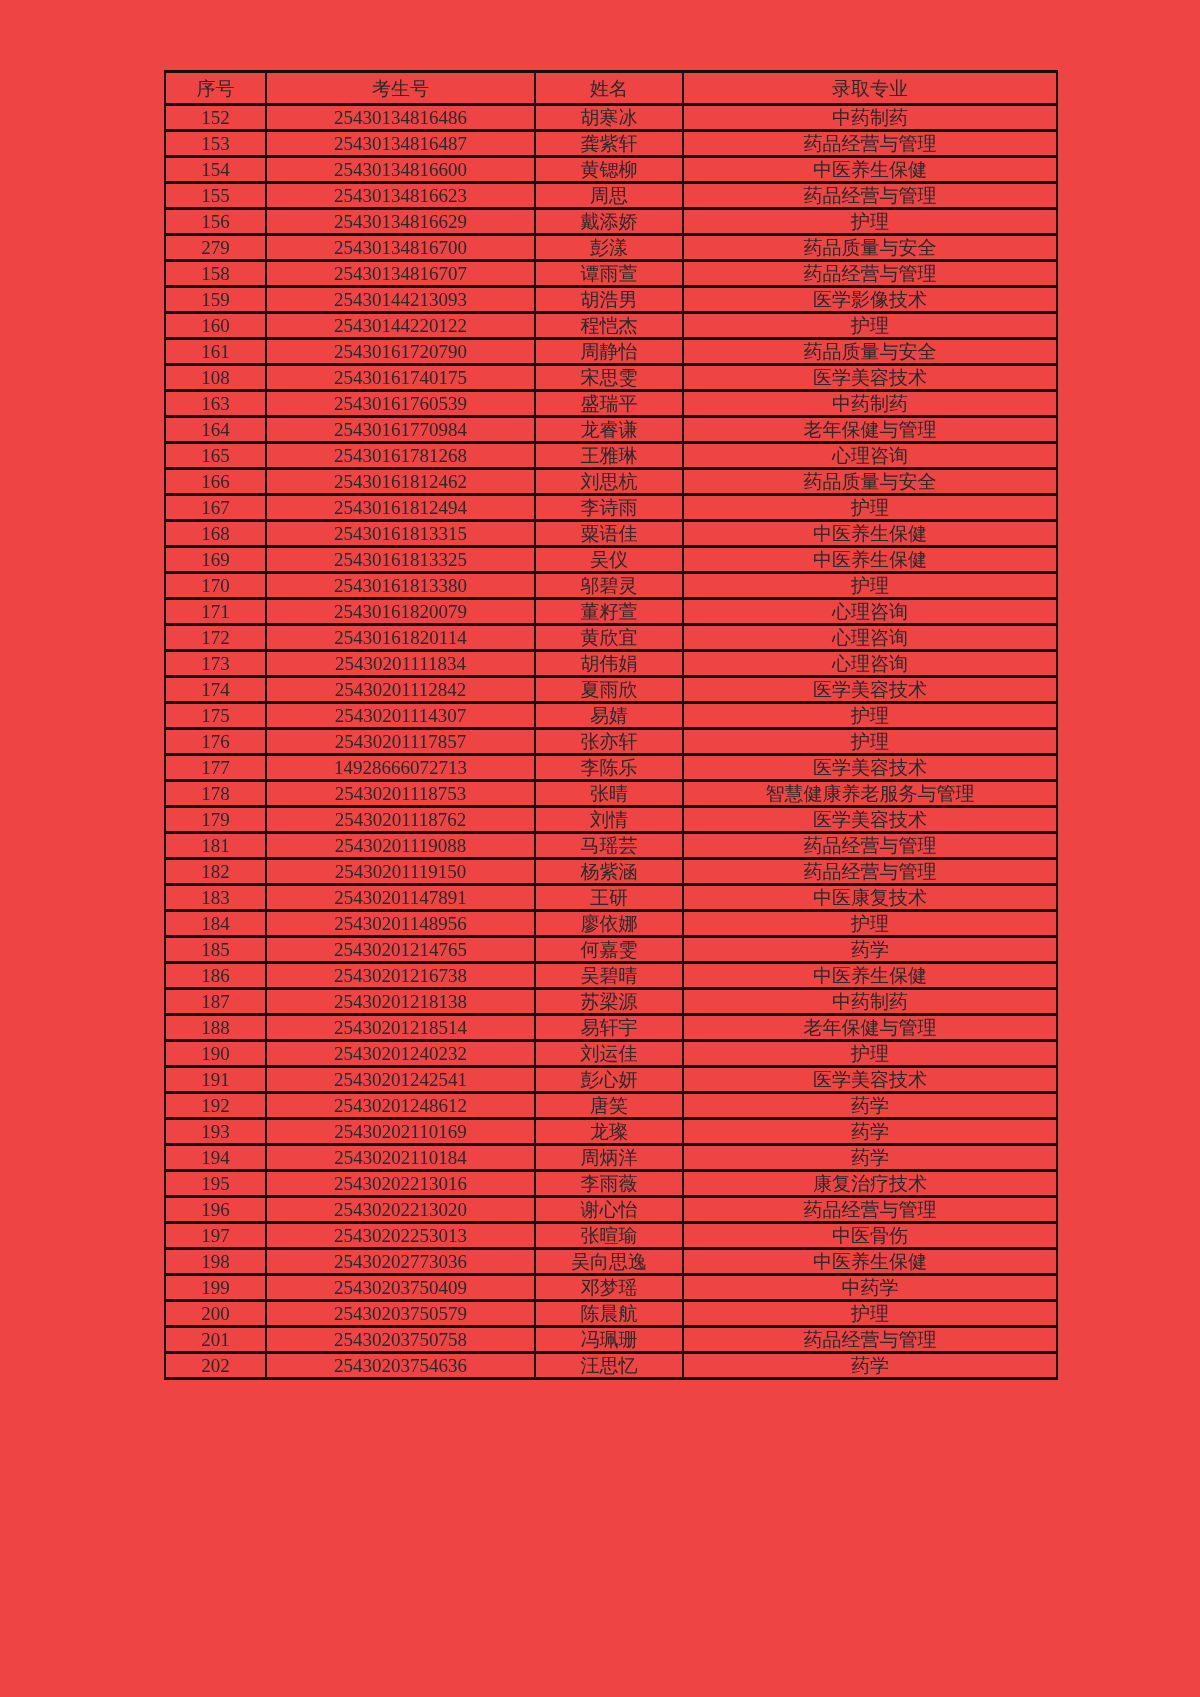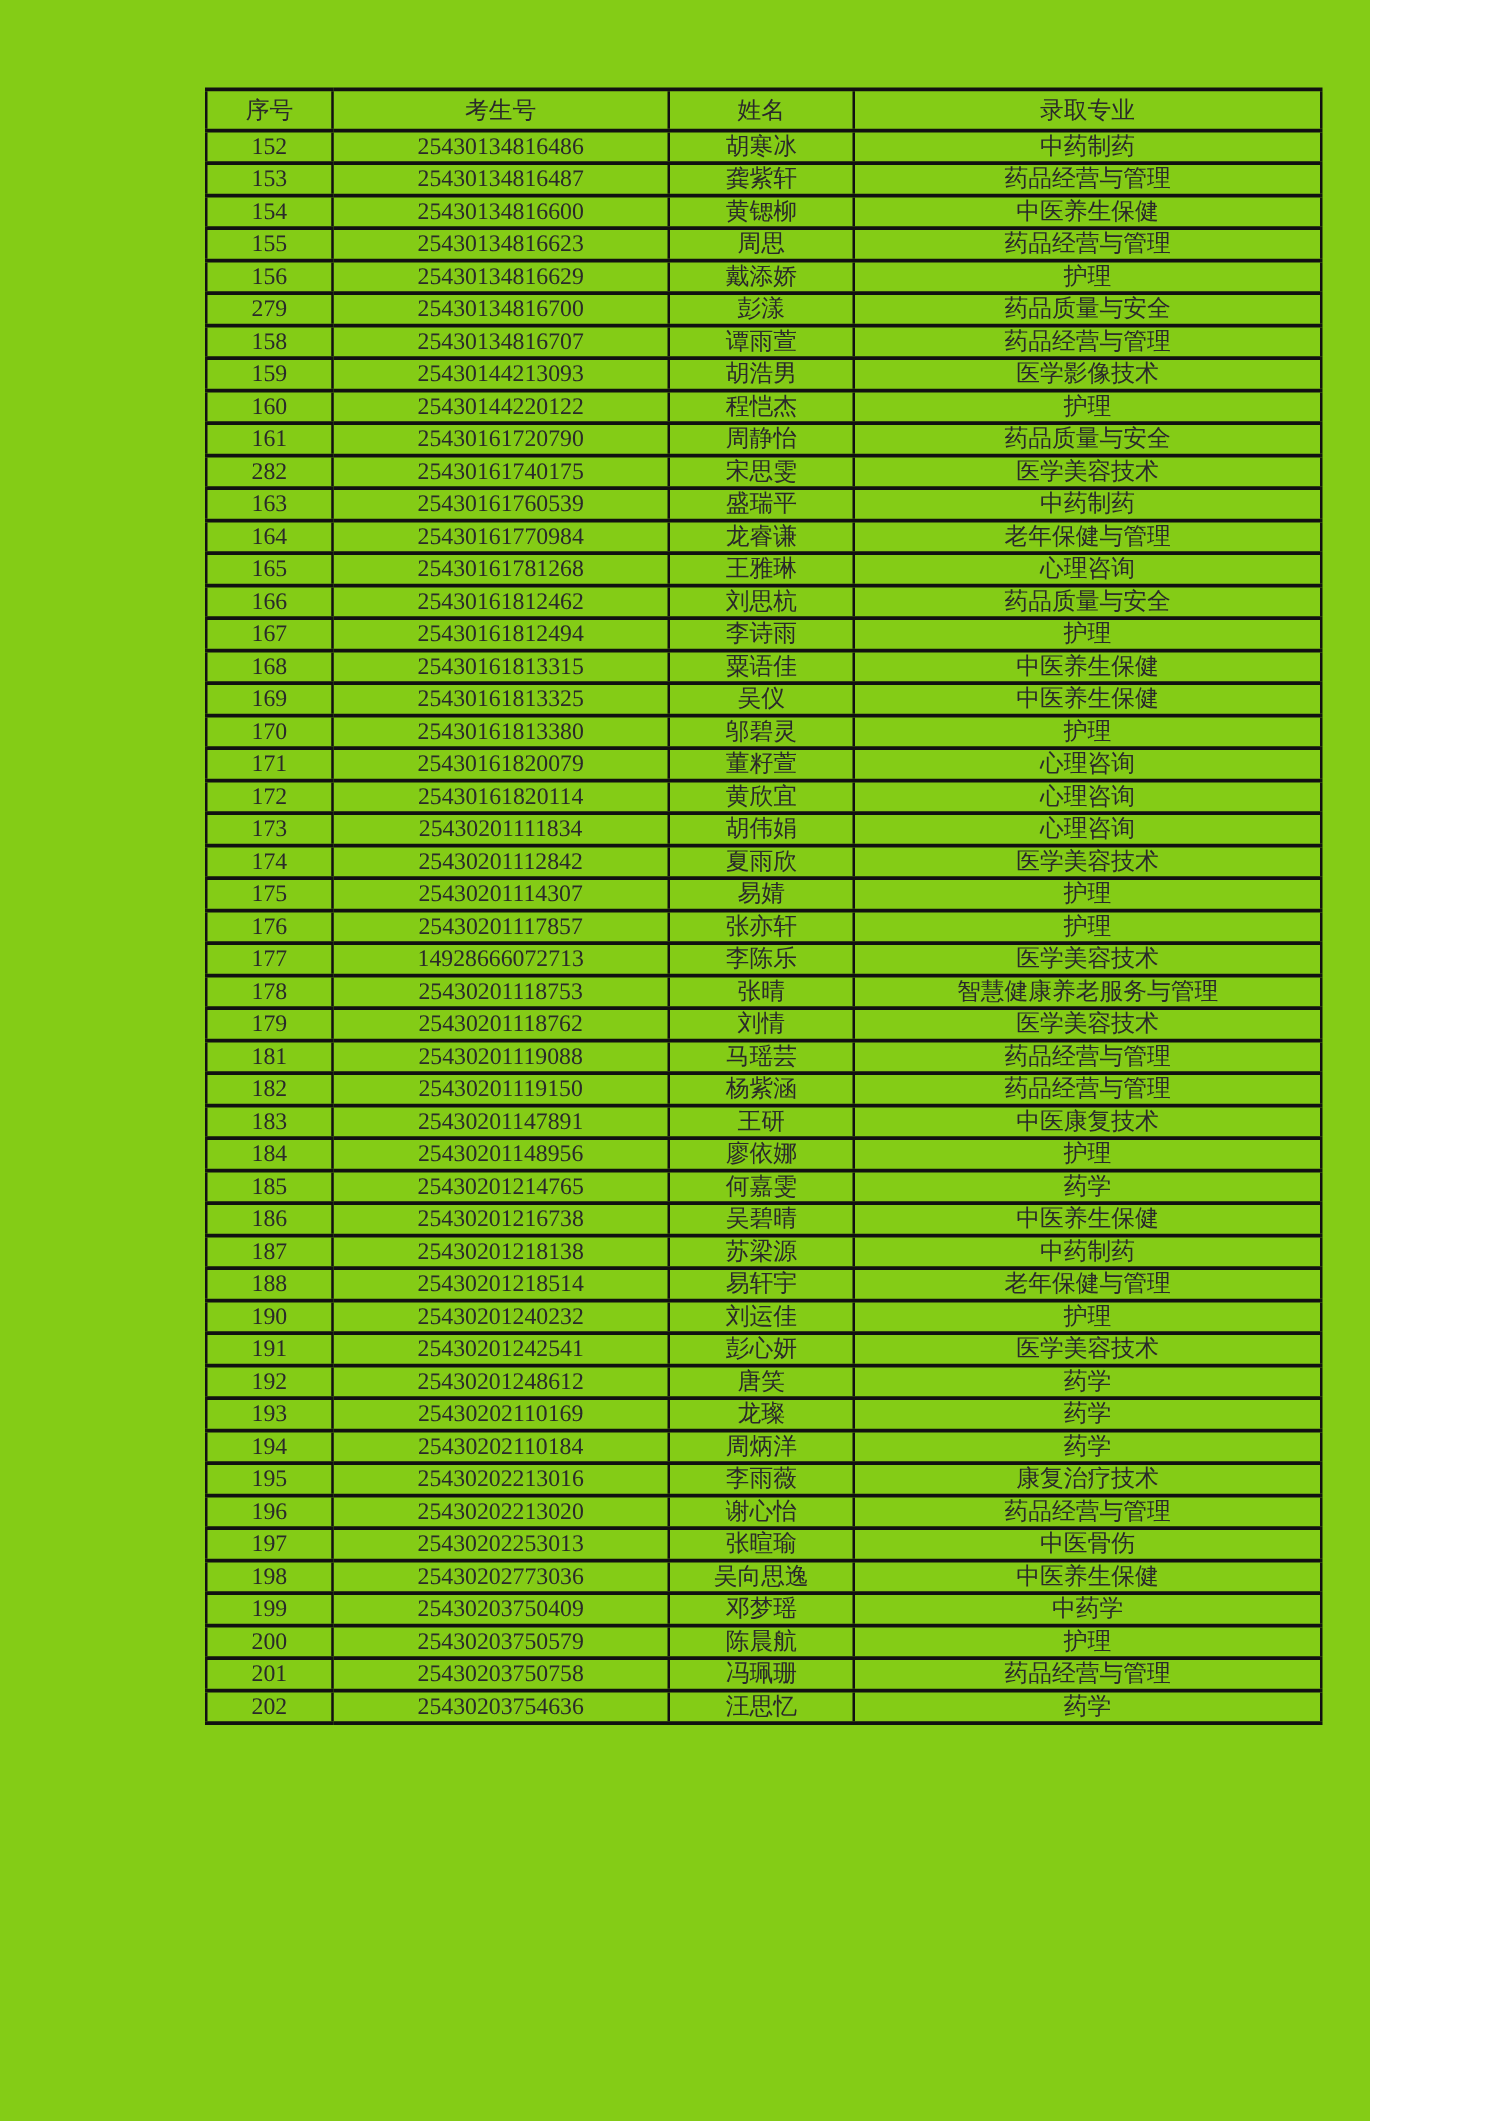--- a/index.html
+++ b/index.html
@@ -9,9 +9,9 @@
   }
   .page {
     position: relative;
-    width: 1096px;
+    width: 1200px;
     height: 1697px;
-    background: #84cc16;
+    background: #ef4444;
     overflow: hidden;
   }
   table.admission-table {

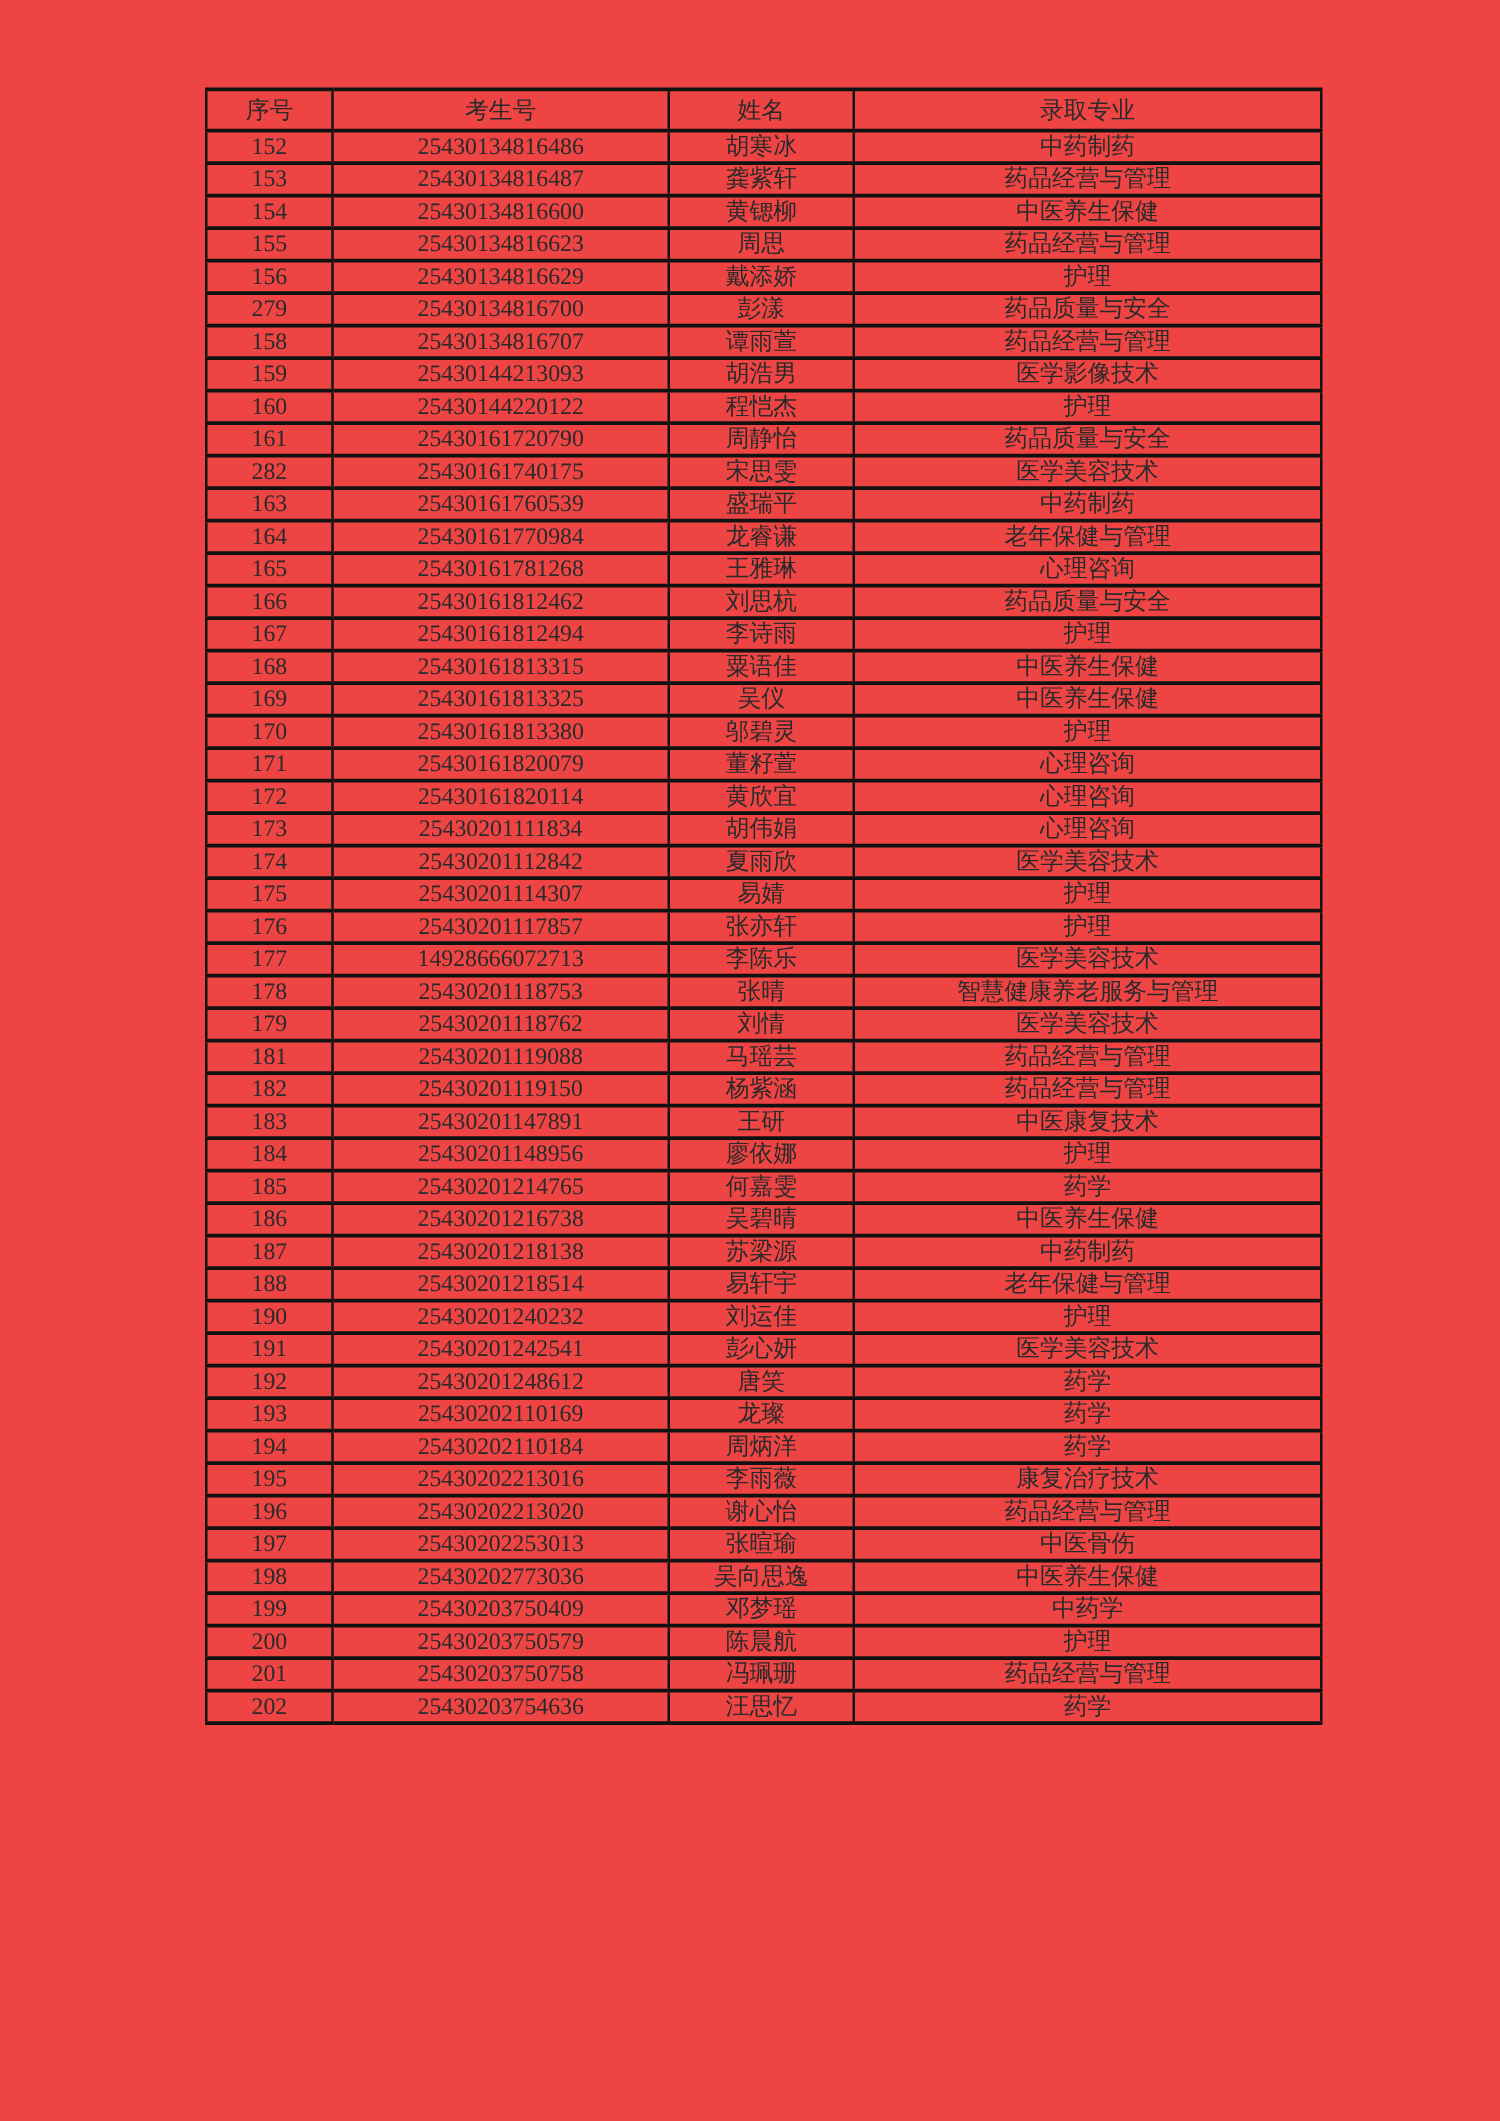--- a/index.html
+++ b/index.html
@@ -126,7 +126,7 @@
           <td>药品质量与安全</td>
         </tr>
         <tr>
-          <td>282</td>
+          <td>108</td>
           <td>25430161740175</td>
           <td>宋思雯</td>
           <td>医学美容技术</td>

